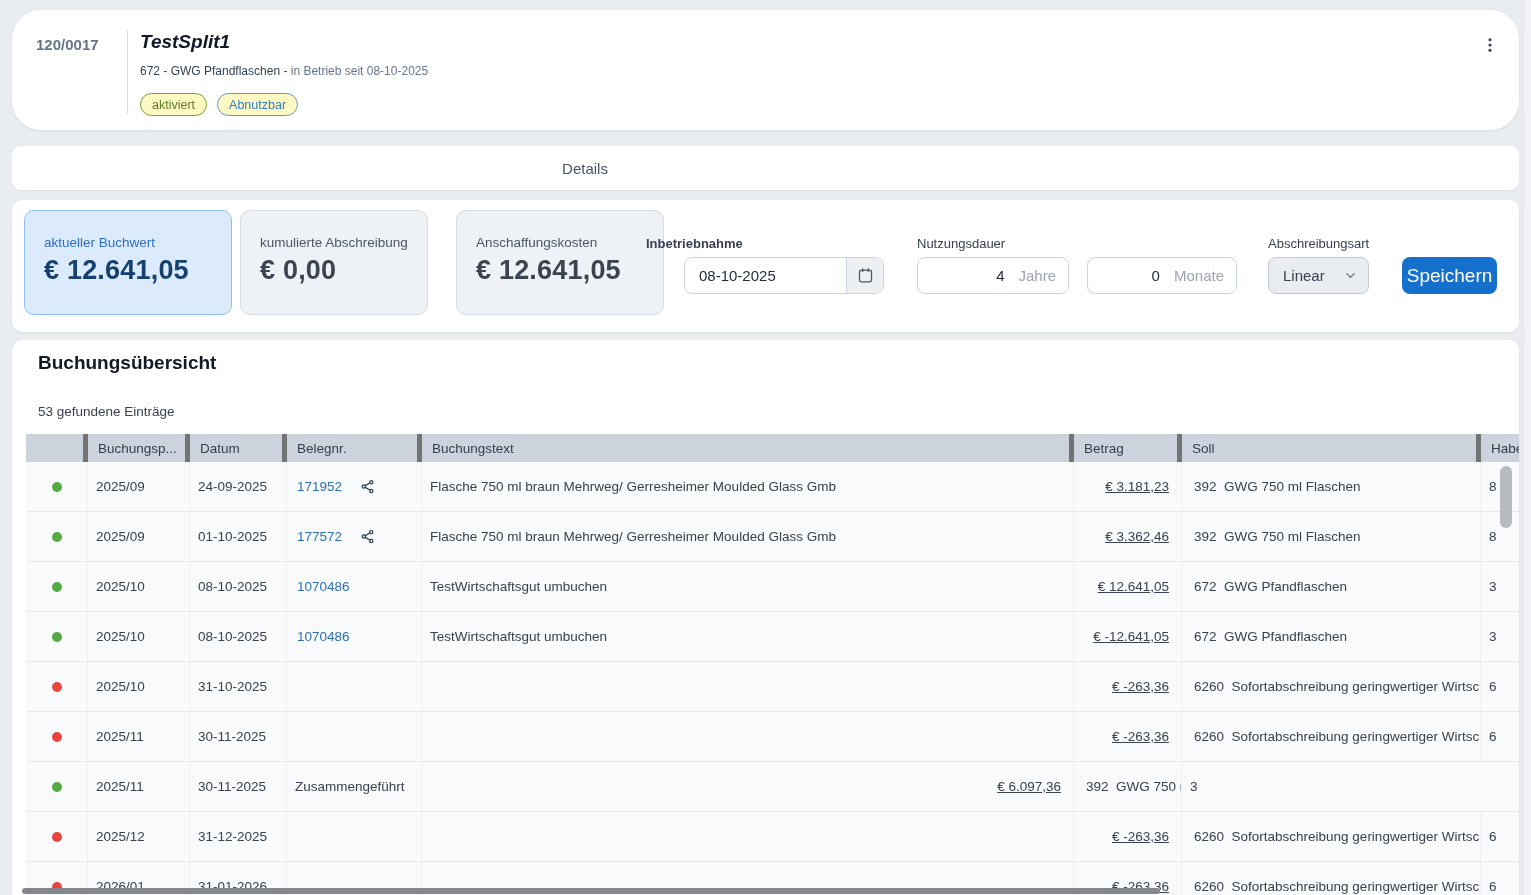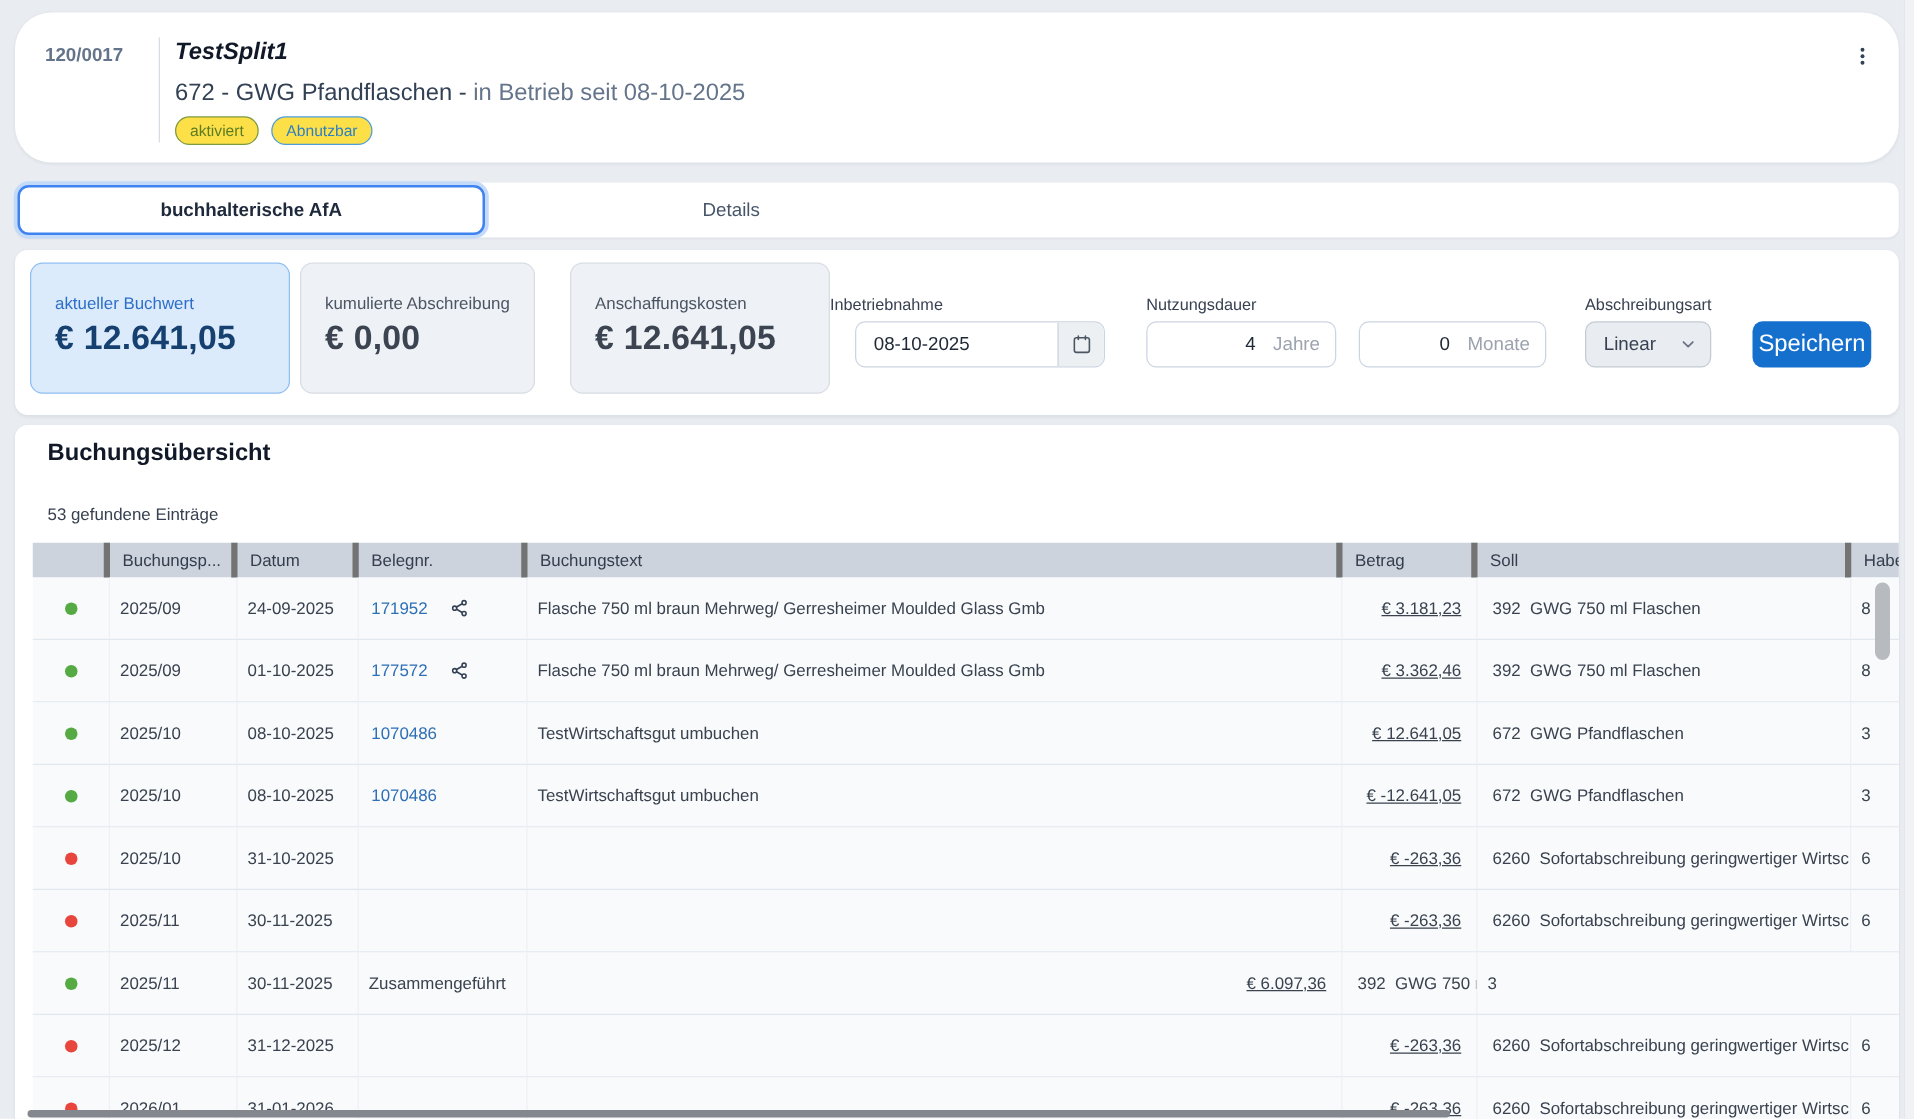--- a/index.html
+++ b/index.html
@@ -31,7 +31,7 @@
     font-size:19px; font-weight:700; color:#111827;font-style:italic;
   }
   .asset-subtitle {
-    position:absolute; left:128px; top:54px; font-size:19px;
+    position:absolute; left:128px; top:54px; font-size:12px;
   }
   .asset-subtitle .strong { color:#334155; }
   .asset-subtitle .muted  { color:#64748b; }

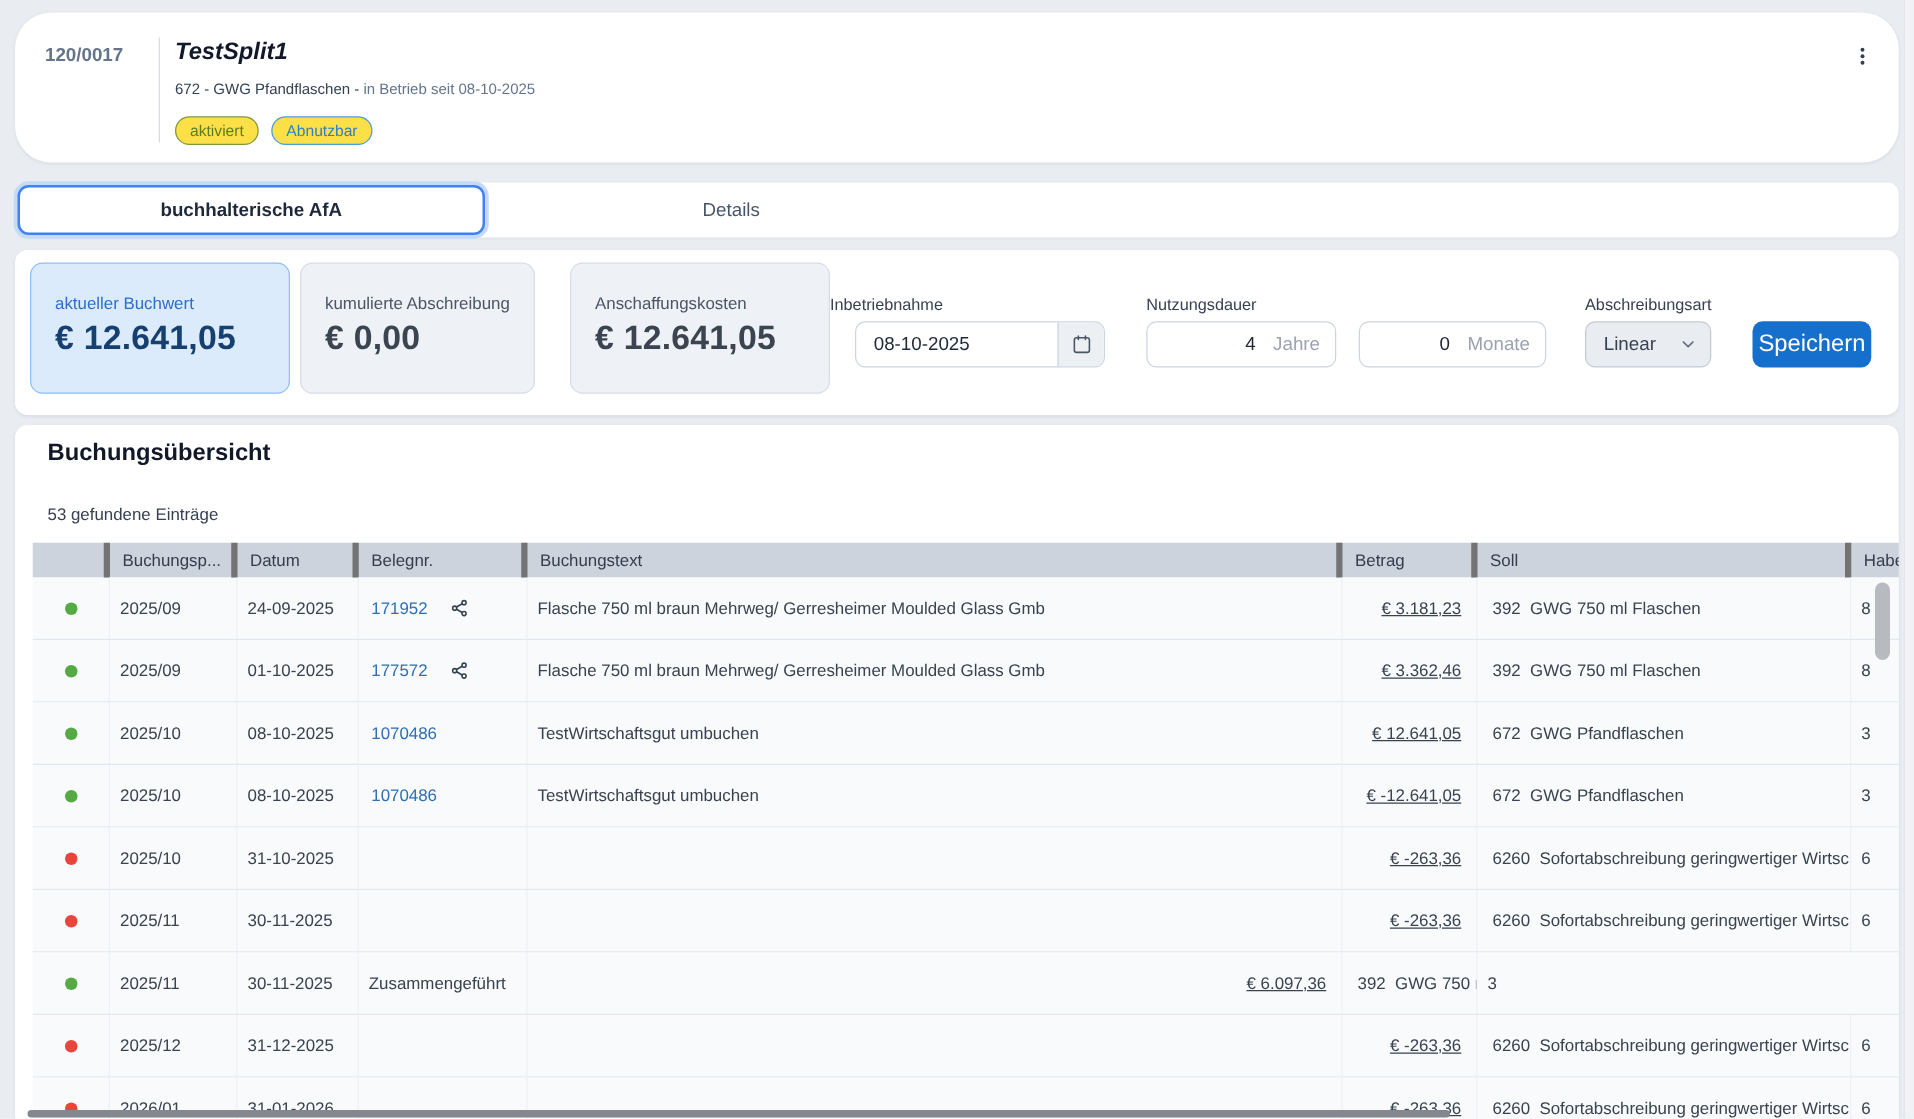--- a/index.html
+++ b/index.html
@@ -39,7 +39,7 @@
   .badge {
     height:23px; padding:0 11px; border-radius:12px;
     display:flex; align-items:center; font-size:12.5px;
-    background:#fde047; border:1px solid; cursor:default;
+    background:#fef9c3; border:1px solid; cursor:default;
   }
   .badge.green { color:#5c7d26; border-color:#7d9a3e; }
   .badge.blue  { color:#2e7fc3; border-color:#4d9ddb; }

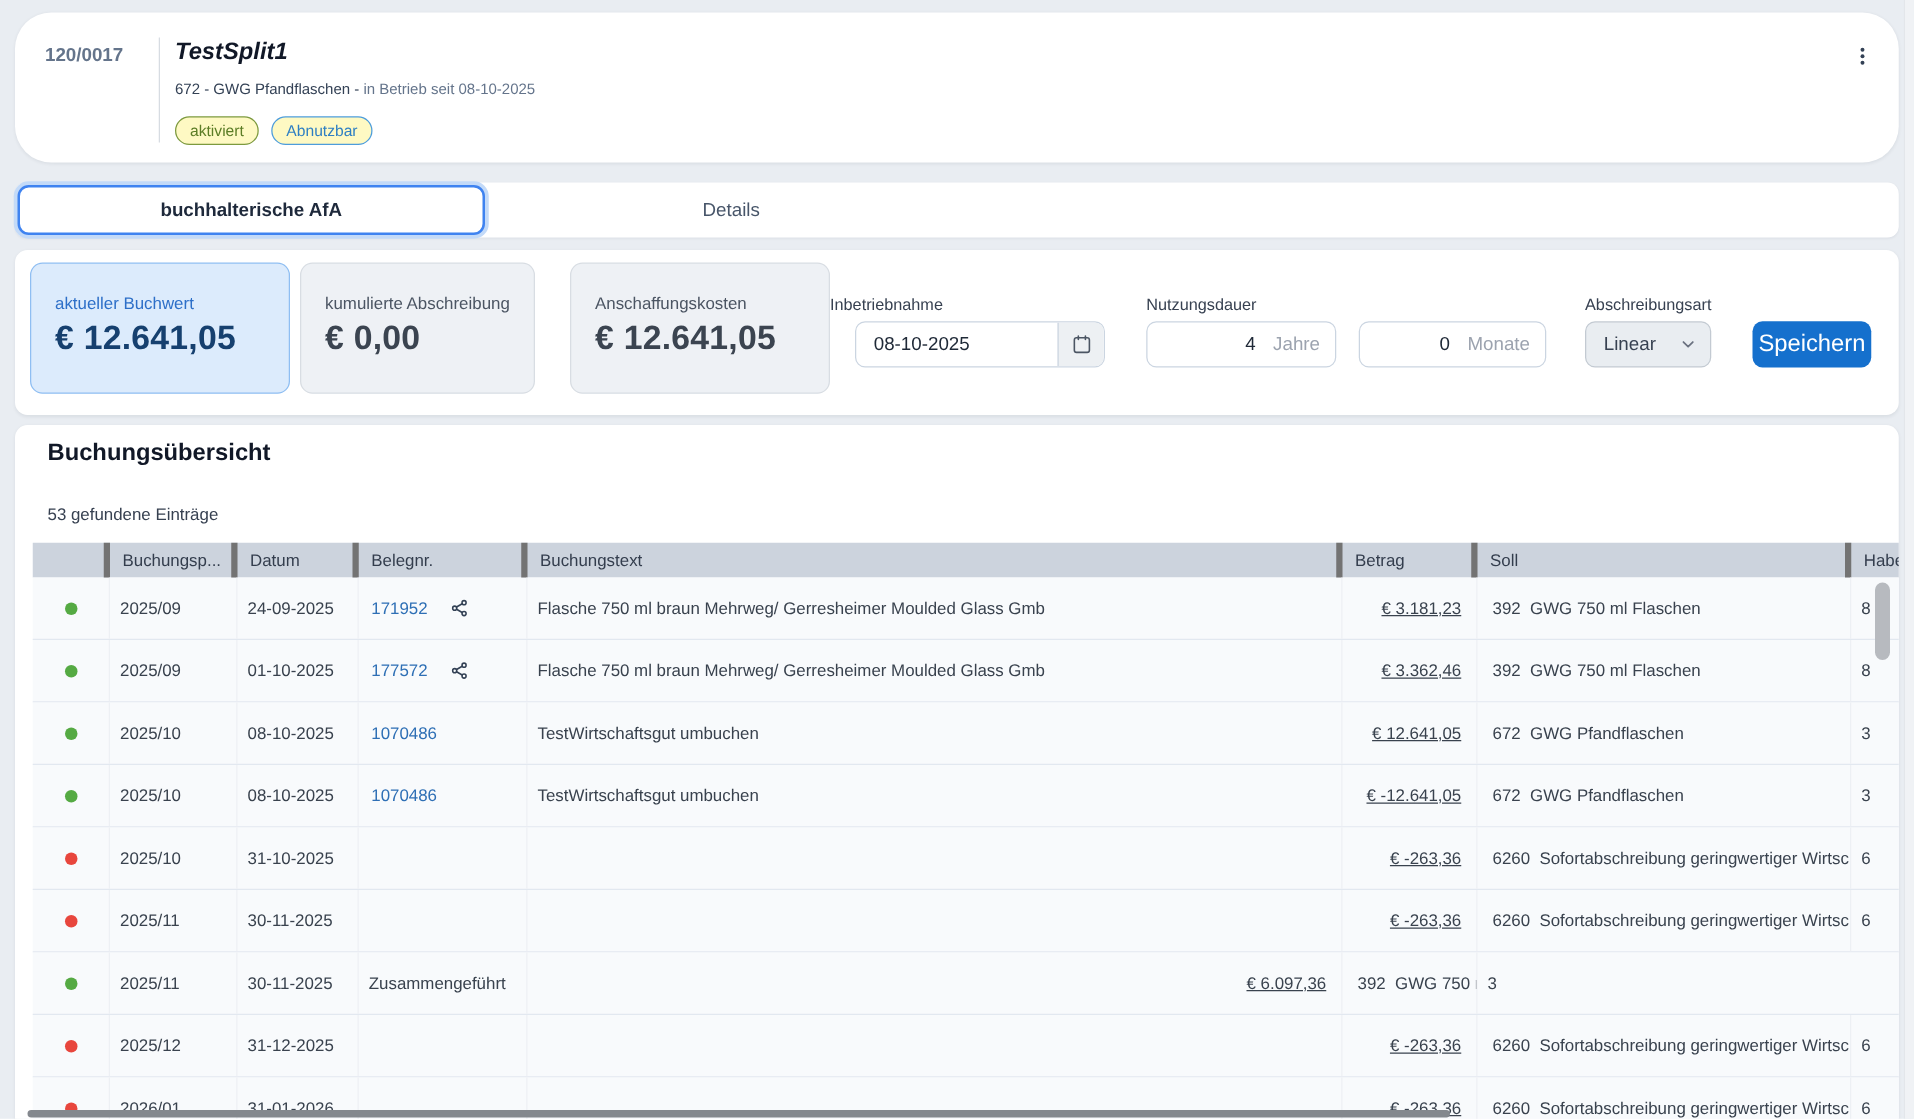--- a/index.html
+++ b/index.html
@@ -183,7 +183,6 @@
 </div>
 
 <div class="tabstrip">
-  <div class="tab-active">buchhalterische AfA</div>
   <div class="tab-inactive">Details</div>
 </div>
 

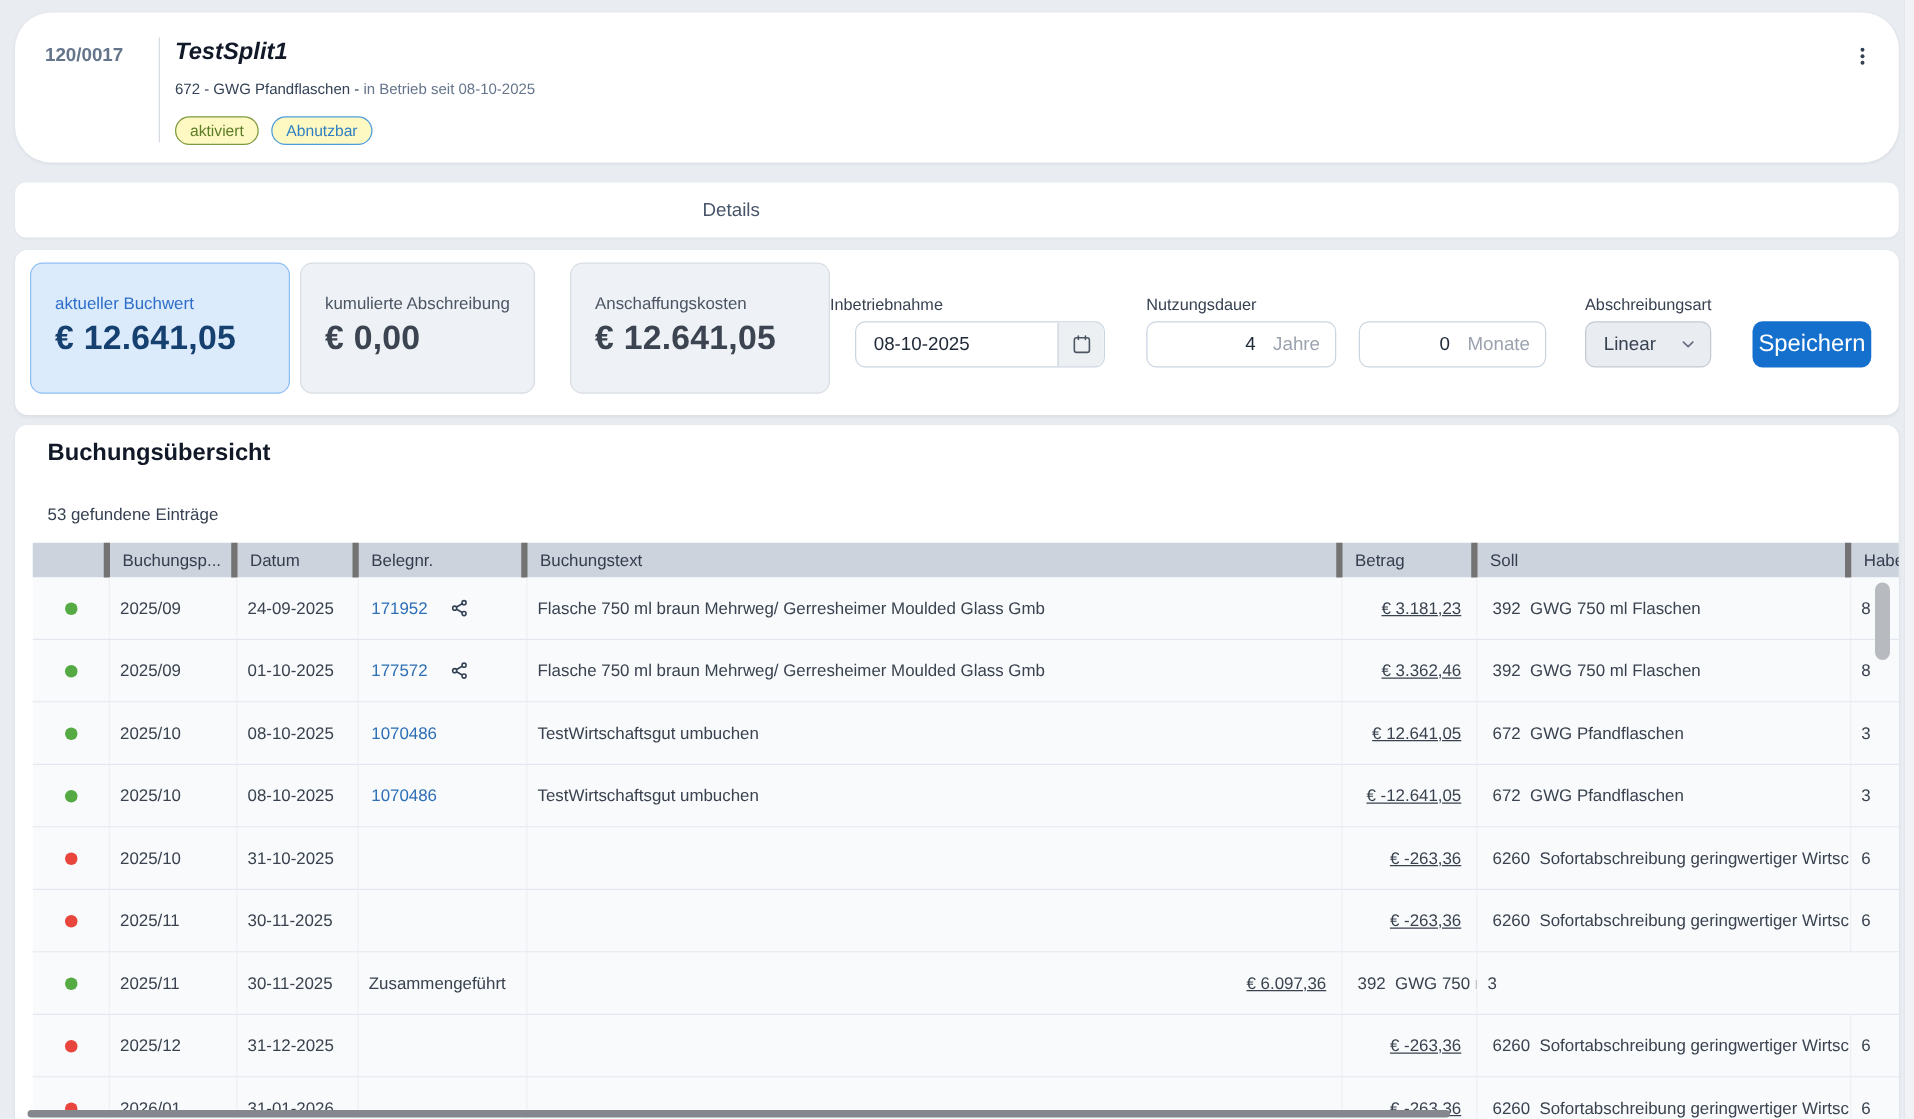--- a/index.html
+++ b/index.html
@@ -200,7 +200,7 @@
     <div class="val">€ 12.641,05</div>
   </div>
 
-  <div class="form-label" style="left:652px;">Inbetriebnahme</div>
+  <div class="form-label" style="left:634px;font-weight:bold;">Inbetriebnahme</div>
   <div class="inp date-box">
     <span class="date-val">08-10-2025</span>
     <span class="date-btn">

